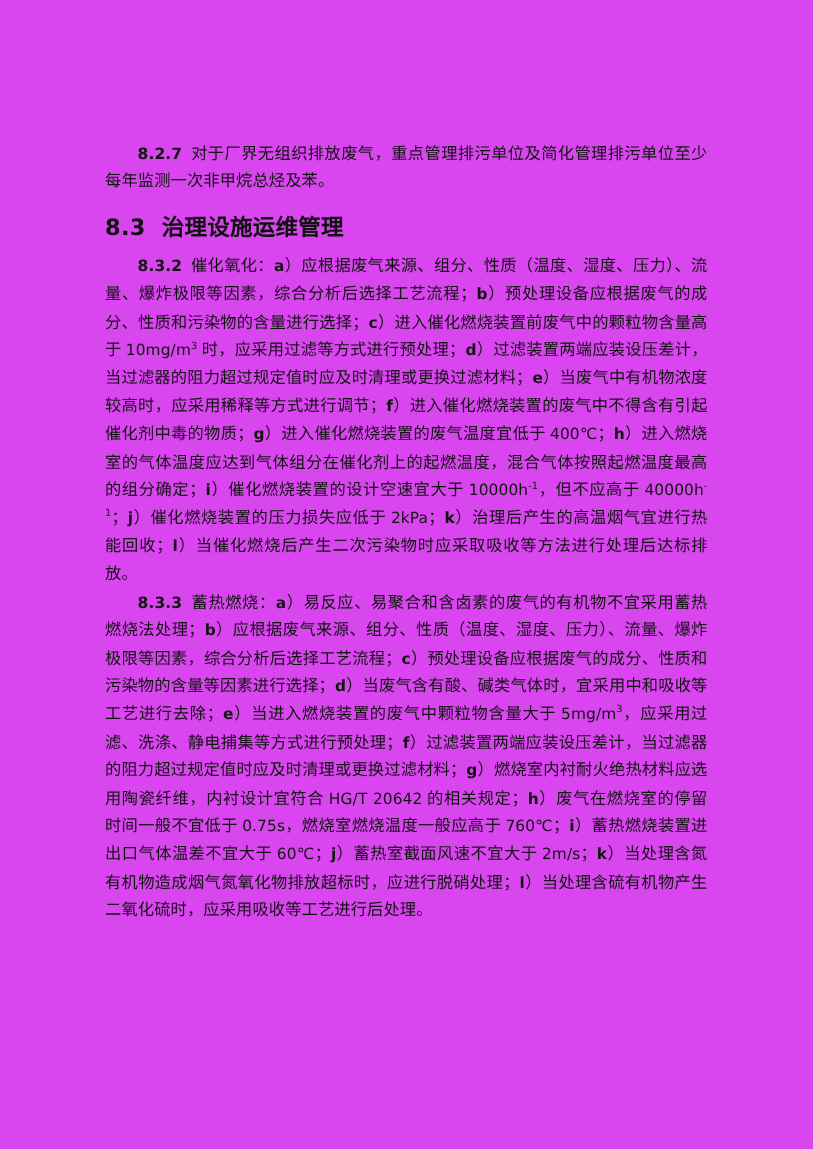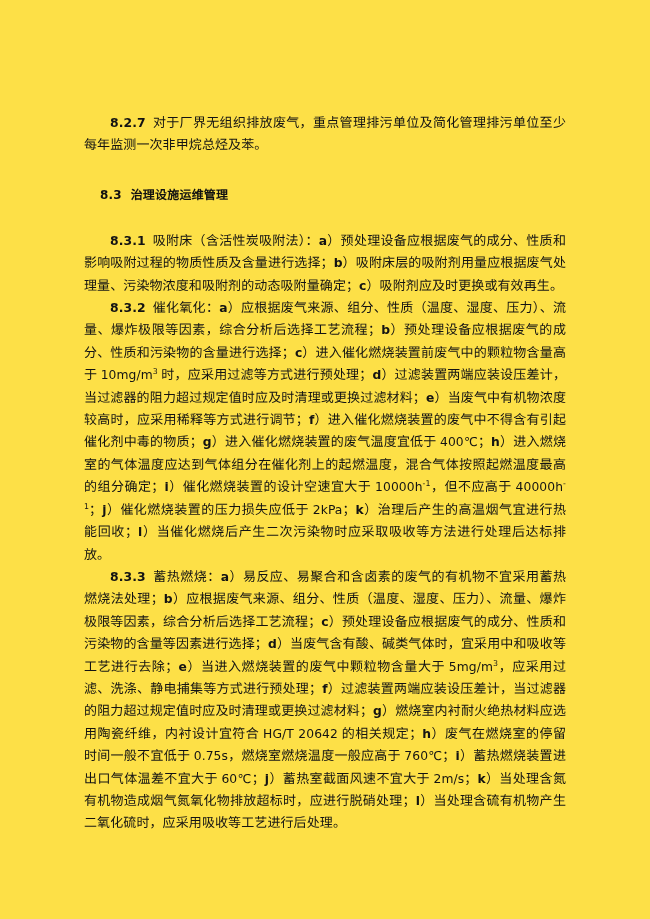--- a/index.html
+++ b/index.html
@@ -13,7 +13,7 @@
     position: relative;
     width: 650px;
     height: 919px;
-    background: #fde047;
+    background: #d946ef;
     overflow: hidden;
     font-family: "Liberation Serif", "DejaVu Serif", serif;
     color: #111111;

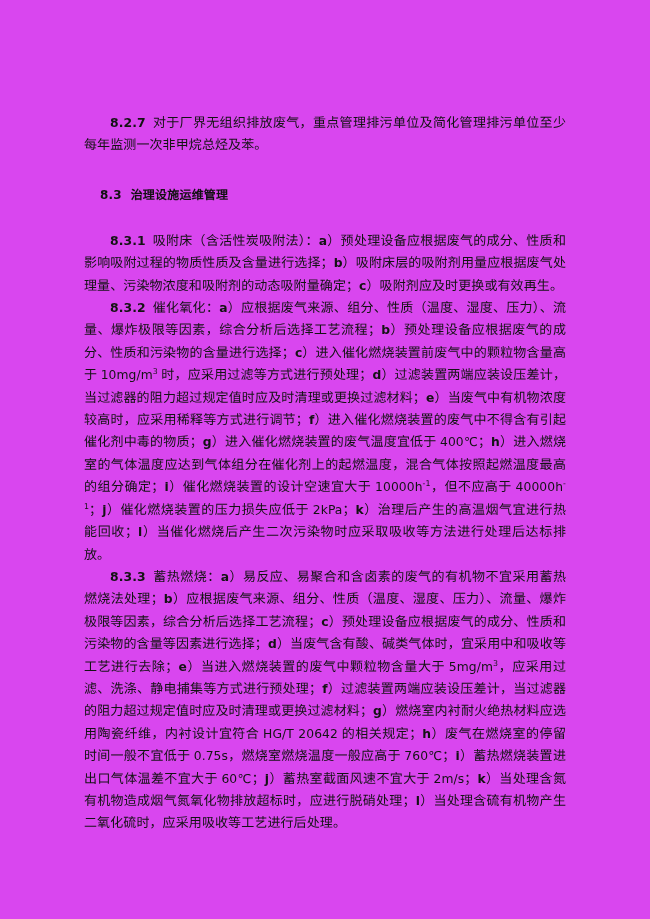--- a/index.html
+++ b/index.html
@@ -41,10 +41,10 @@
   .gap-after-para { margin-bottom: 4px; }
 
   h2.section-heading {
-    margin: 16px;
+    margin: 0;
     padding: 12px 0 9px 0;
     font-family: "DejaVu Sans", "Liberation Sans", sans-serif;
-    font-size: 12px;
+    font-size: 18px;
     font-weight: bold;
     line-height: 20px;
     color: #111111;

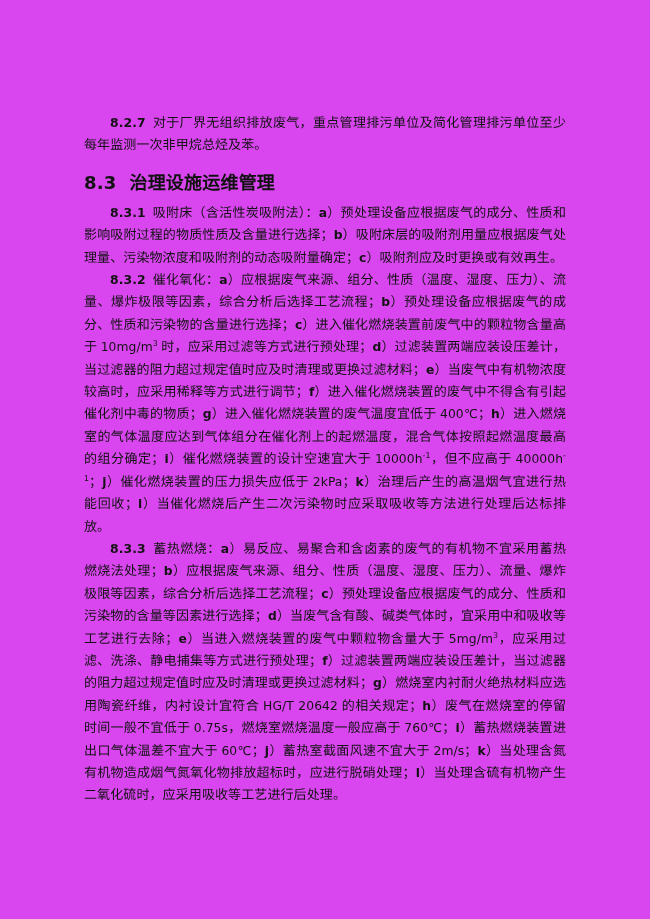--- a/index.html
+++ b/index.html
@@ -101,7 +101,6 @@
 
     <h2 class="section-heading"><span>8.3</span>&nbsp; <span>治理设施运维管理</span></h2>
 
-    <p class="para"><span class="clause-num">8.3.1</span>&nbsp; 吸附床（含活性炭吸附法）：<span class="item-mark">a</span>）预处理设备应根据废气的成分、性质和影响吸附过程的物质性质及含量进行选择；<span class="item-mark">b</span>）吸附床层的吸附剂用量应根据废气处理量、污染物浓度和吸附剂的动态吸附量确定；<span class="item-mark">c</span>）吸附剂应及时更换或有效再生。</p>
 
     <p class="para"><span class="clause-num">8.3.2</span>&nbsp; 催化氧化：<span class="item-mark">a</span>）应根据废气来源、组分、性质（温度、湿度、压力）、流量、爆炸极限等因素，综合分析后选择工艺流程；<span class="item-mark">b</span>）预处理设备应根据废气的成分、性质和污染物的含量进行选择；<span class="item-mark">c</span>）进入催化燃烧装置前废气中的颗粒物含量高于 <span class="lat">10mg/m<sup>3</sup></span> 时，应采用过滤等方式进行预处理；<span class="item-mark">d</span>）过滤装置两端应装设压差计，当过滤器的阻力超过规定值时应及时清理或更换过滤材料；<span class="item-mark">e</span>）当废气中有机物浓度较高时，应采用稀释等方式进行调节；<span class="item-mark">f</span>）进入催化燃烧装置的废气中不得含有引起催化剂中毒的物质；<span class="item-mark">g</span>）进入催化燃烧装置的废气温度宜低于 <span class="lat">400℃</span>；<span class="item-mark">h</span>）进入燃烧室的气体温度应达到气体组分在催化剂上的起燃温度，混合气体按照起燃温度最高的组分确定；<span class="item-mark">i</span>）催化燃烧装置的设计空速宜大于 <span class="lat">10000h<sup>-1</sup></span>，但不应高于 <span class="lat">40000h<sup>-1</sup></span>；<span class="item-mark">j</span>）催化燃烧装置的压力损失应低于 <span class="lat">2kPa</span>；<span class="item-mark">k</span>）治理后产生的高温烟气宜进行热能回收；<span class="item-mark">l</span>）当催化燃烧后产生二次污染物时应采取吸收等方法进行处理后达标排放。</p>
 

